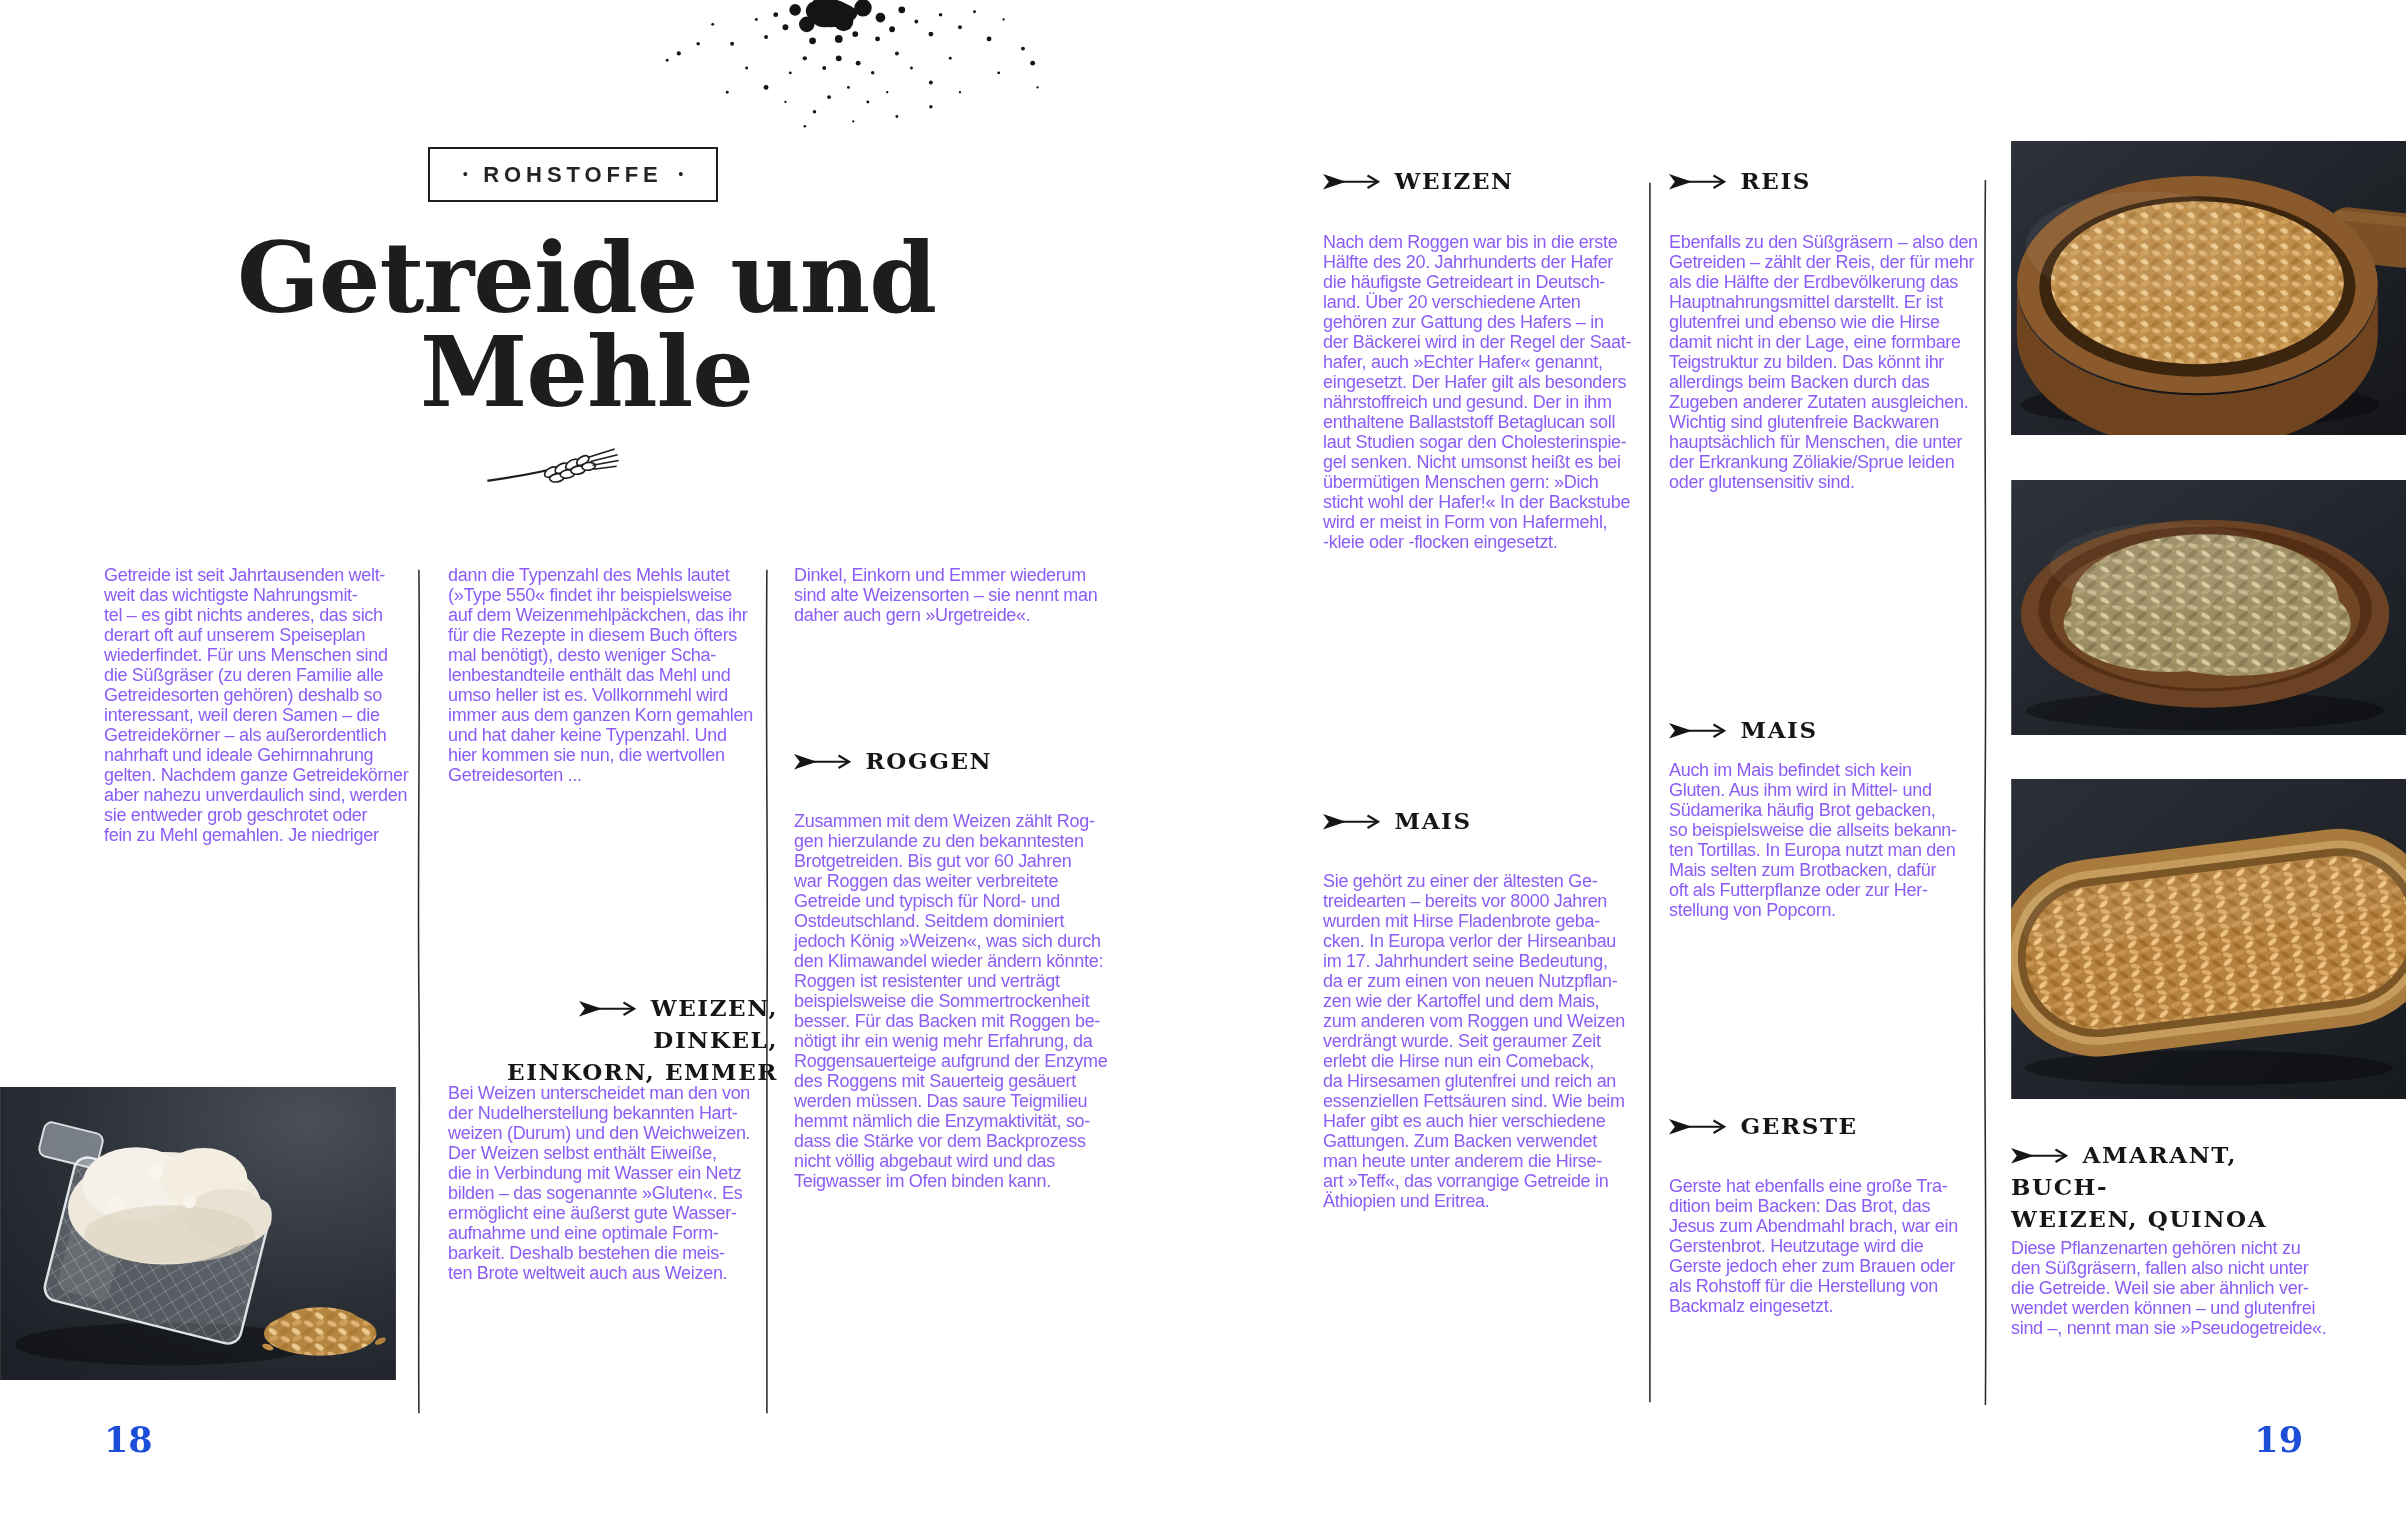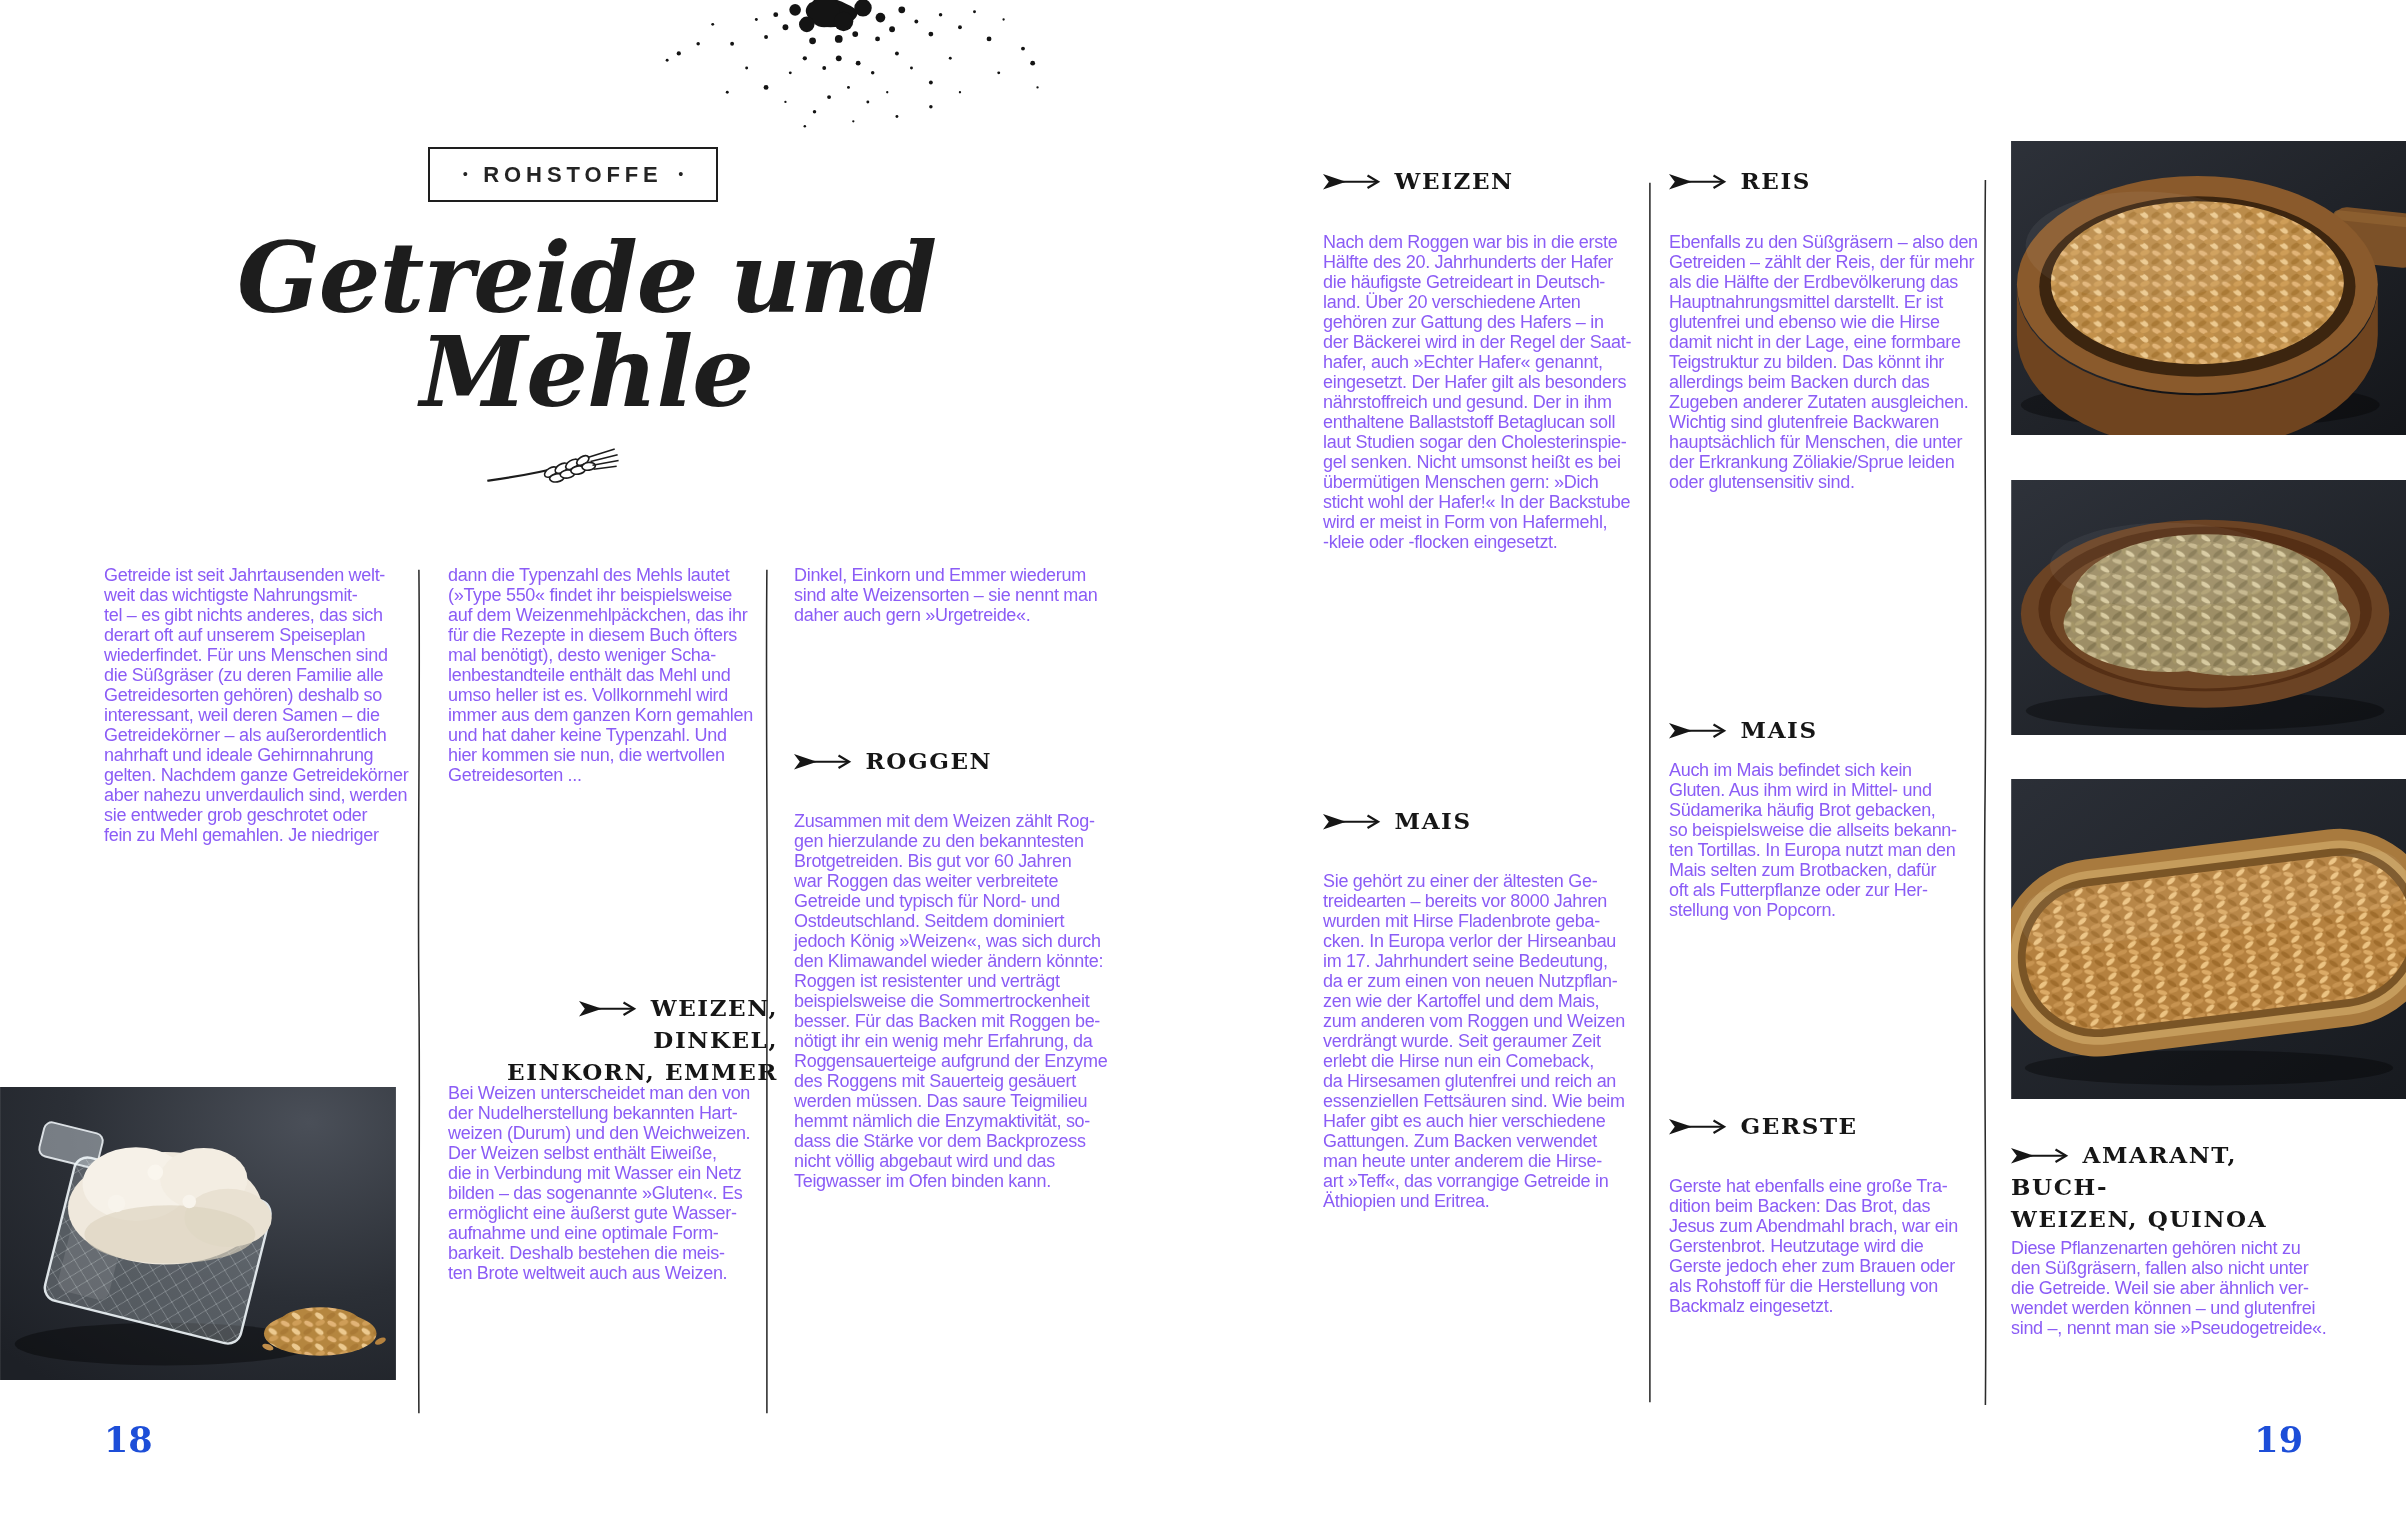--- a/index.html
+++ b/index.html
@@ -108,7 +108,7 @@
     <span class="dot">•</span>
   </div>
 
-  <h1 class="title" style="margin:0;font-style:italic;">Getreide und
+  <h1 class="title" style="margin:0;">Getreide und
 Mehle</h1>
 
   <svg class="photo" style="left:483px; top:446px; width:136px; height:56px;" viewBox="0 0 140 58">

